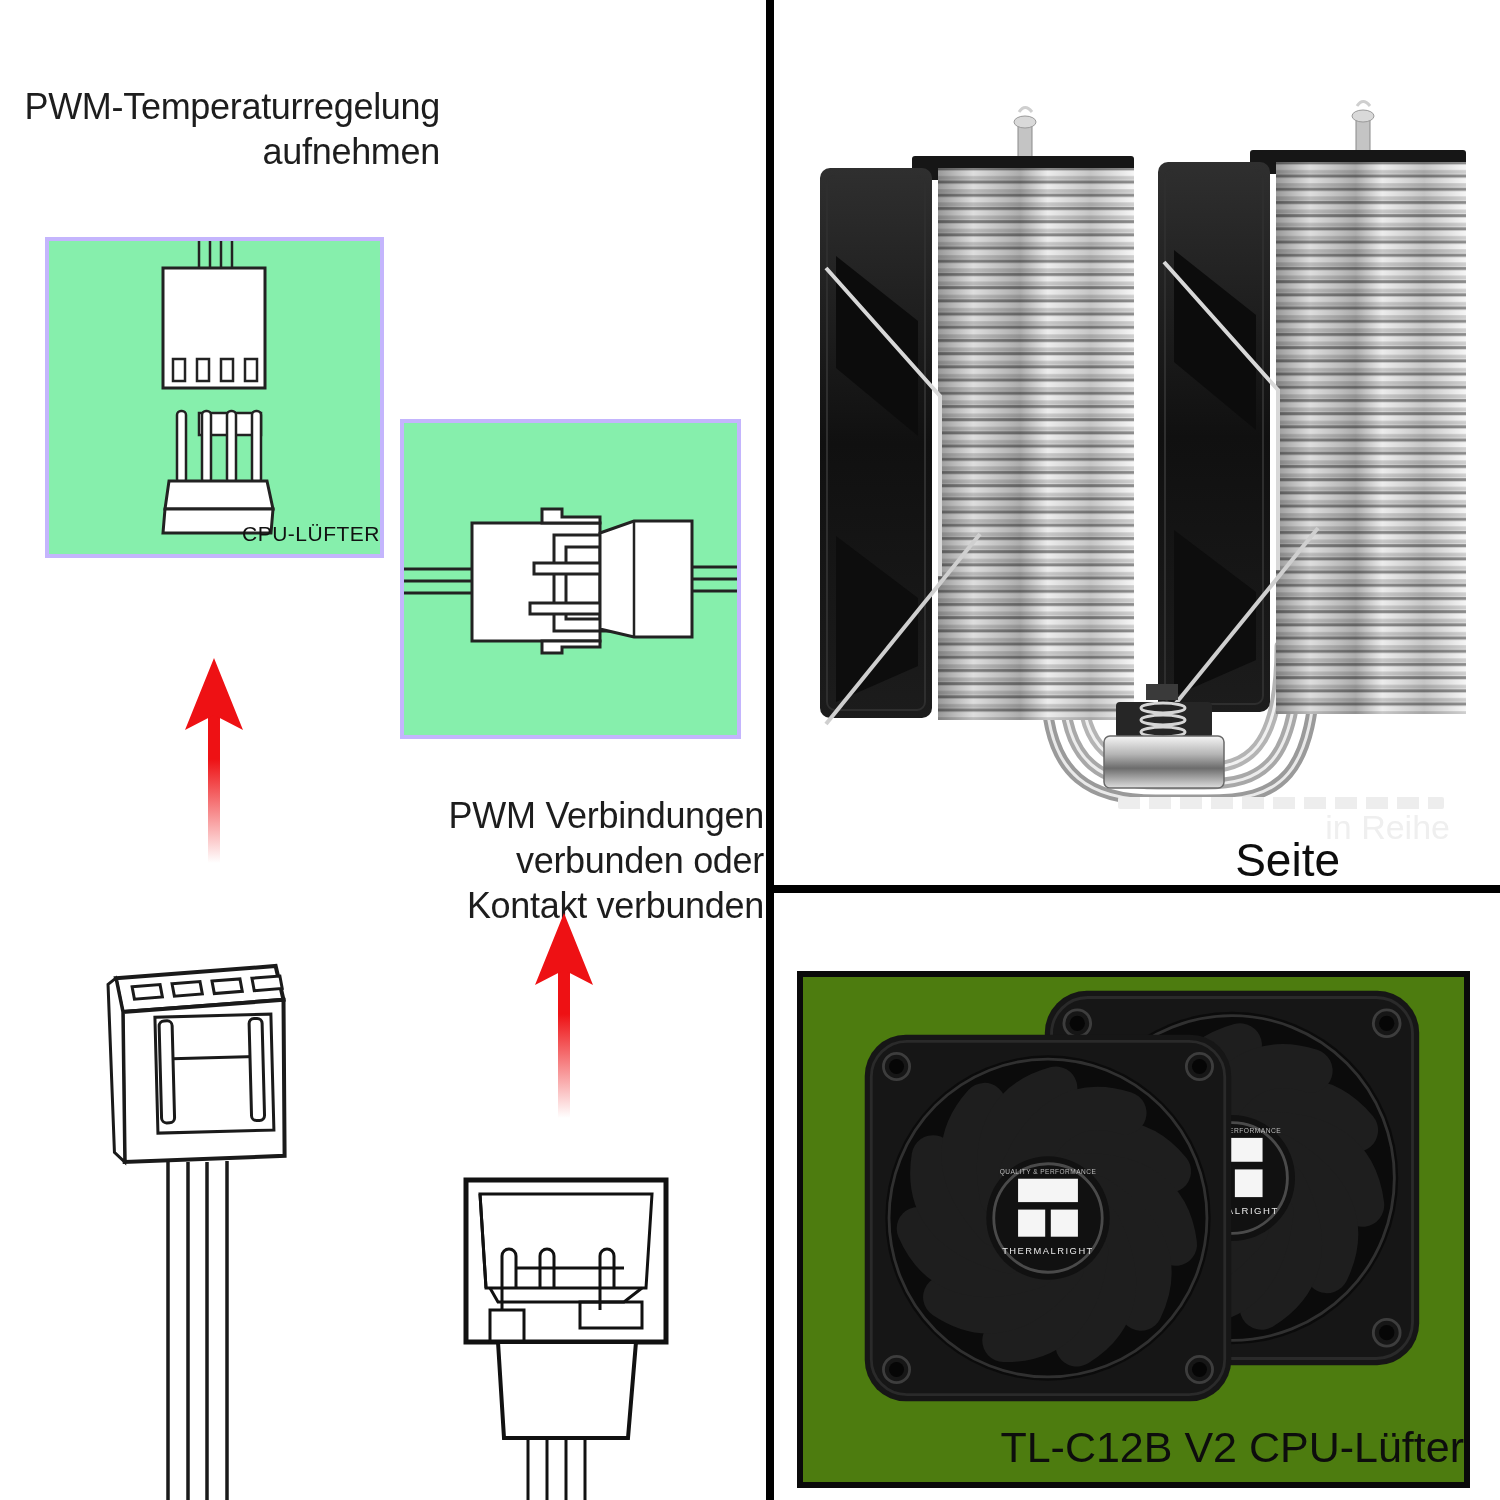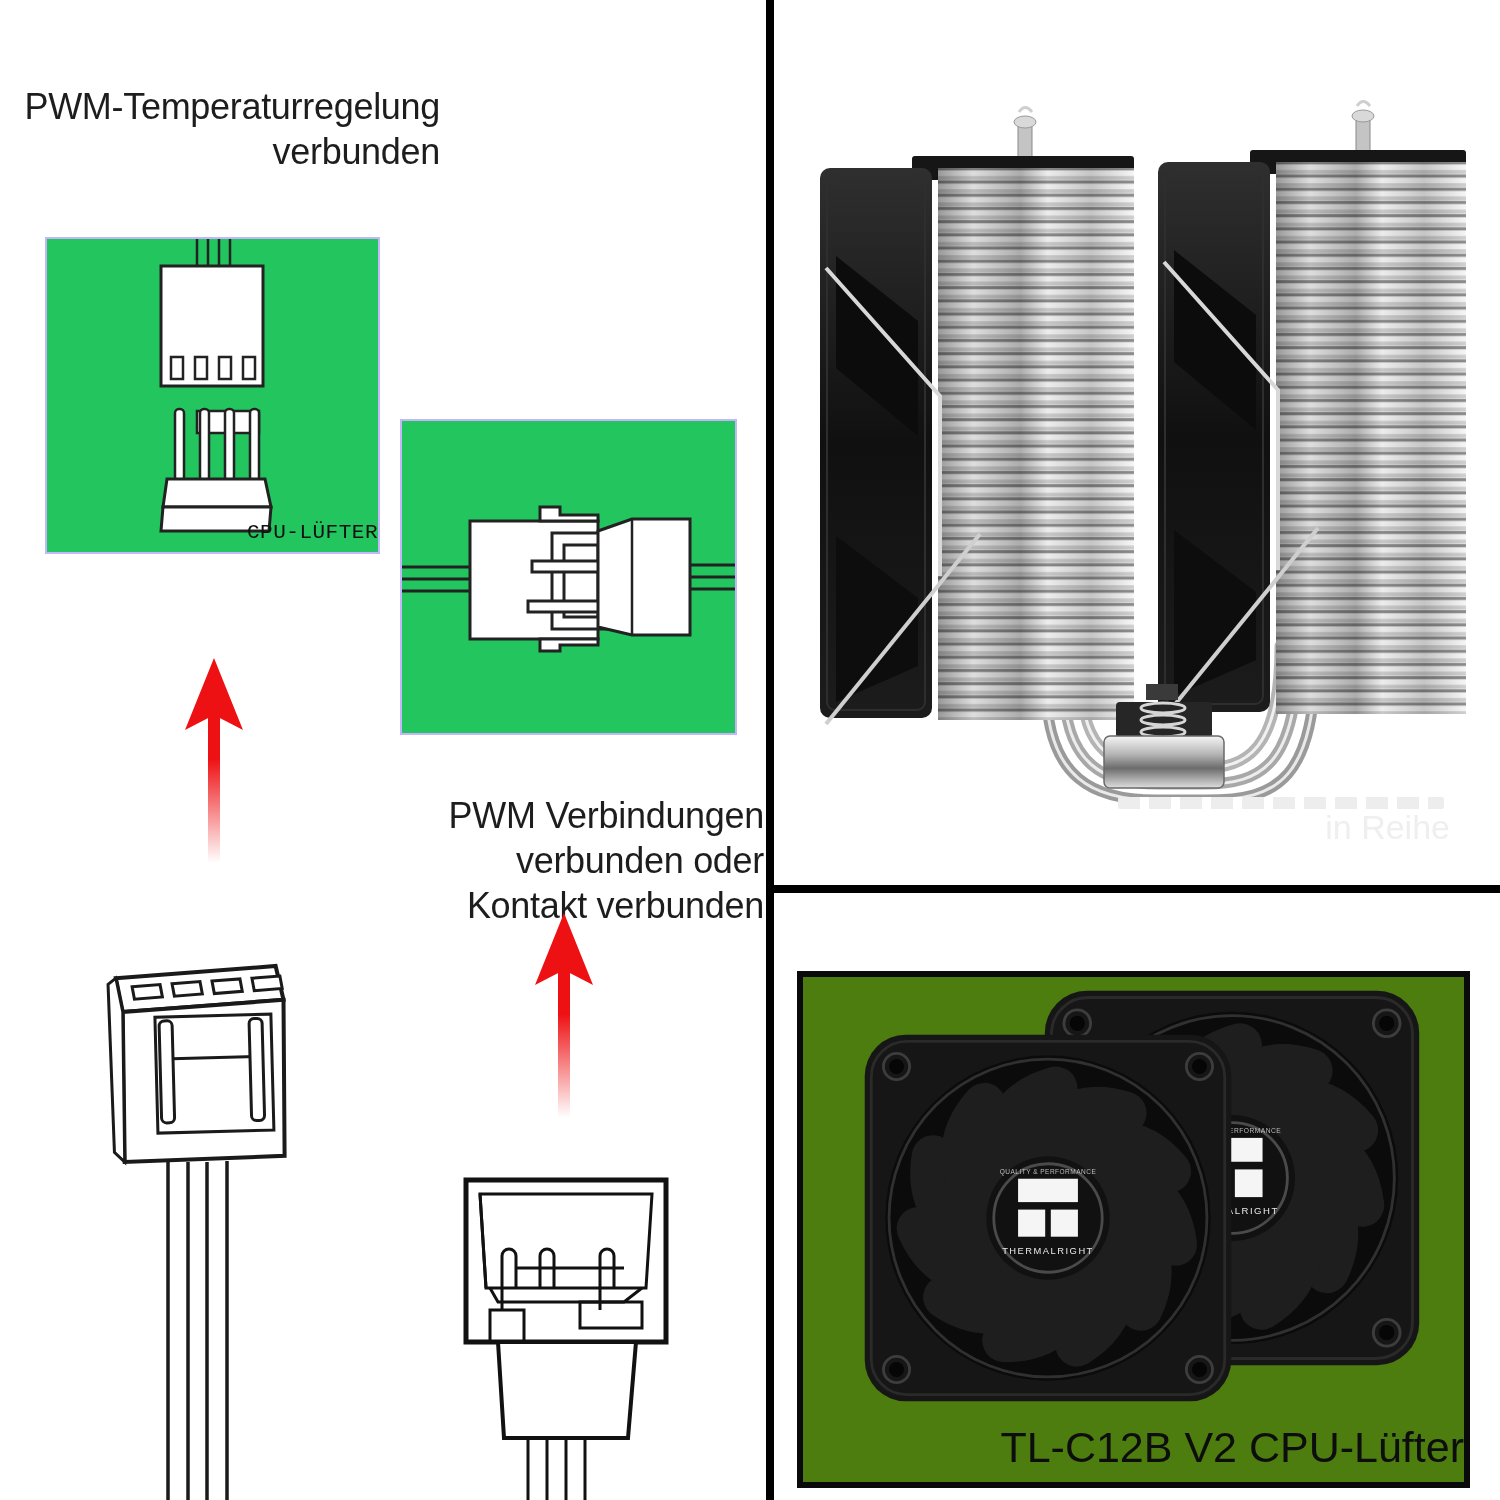--- a/index.html
+++ b/index.html
@@ -25,7 +25,7 @@
 
   <div class="abs ctext title" style="left:0;top:84px;width:440px;">
     <div>PWM-Temperaturregelung</div>
-    <div>verbunden</div>
+    <div>aufnehmen</div>
   </div>
 
   <div class="abs framebox" style="left:45px;top:237px;width:331px;height:313px;">

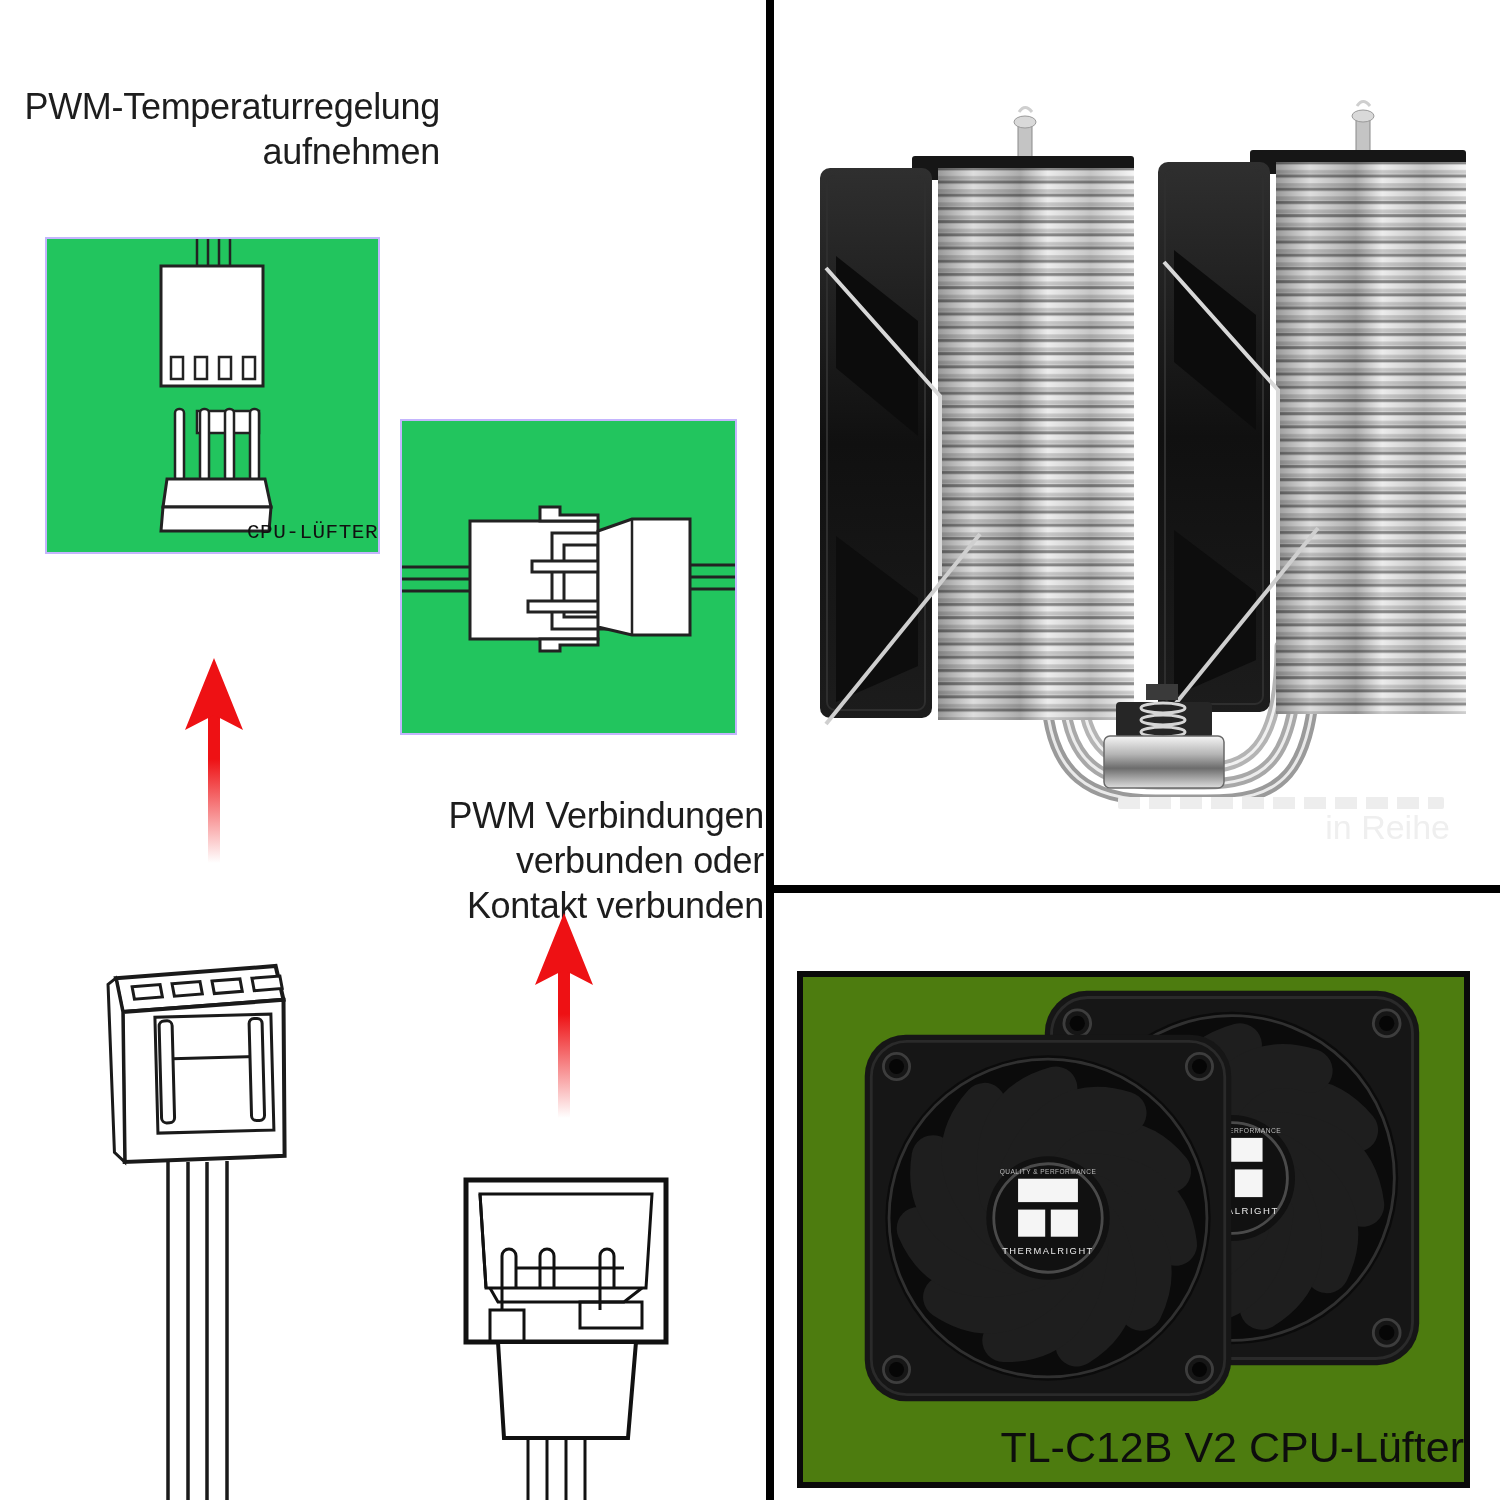--- a/index.html
+++ b/index.html
@@ -8,7 +8,7 @@
   .abs{position:absolute;}
   .ctext{text-align:right;}
   .title{font-size:36px;line-height:45px;letter-spacing:-0.3px;color:#1d1d1d;}
-  .framebox{border:2px solid #c4b5fd;background:#22c55e;font-family:Liberation Mono, monospace;}
+  .framebox{border:4px solid #c4b5fd;background:#86efac;}
   .thinframebox{border:6px solid #0a0a0a;background:#4d7c0f;}
   .boxlabel{font-size:21px;letter-spacing:0.5px;color:#111;}
   .caption-lg{font-size:46px;color:#0d0d0d;}

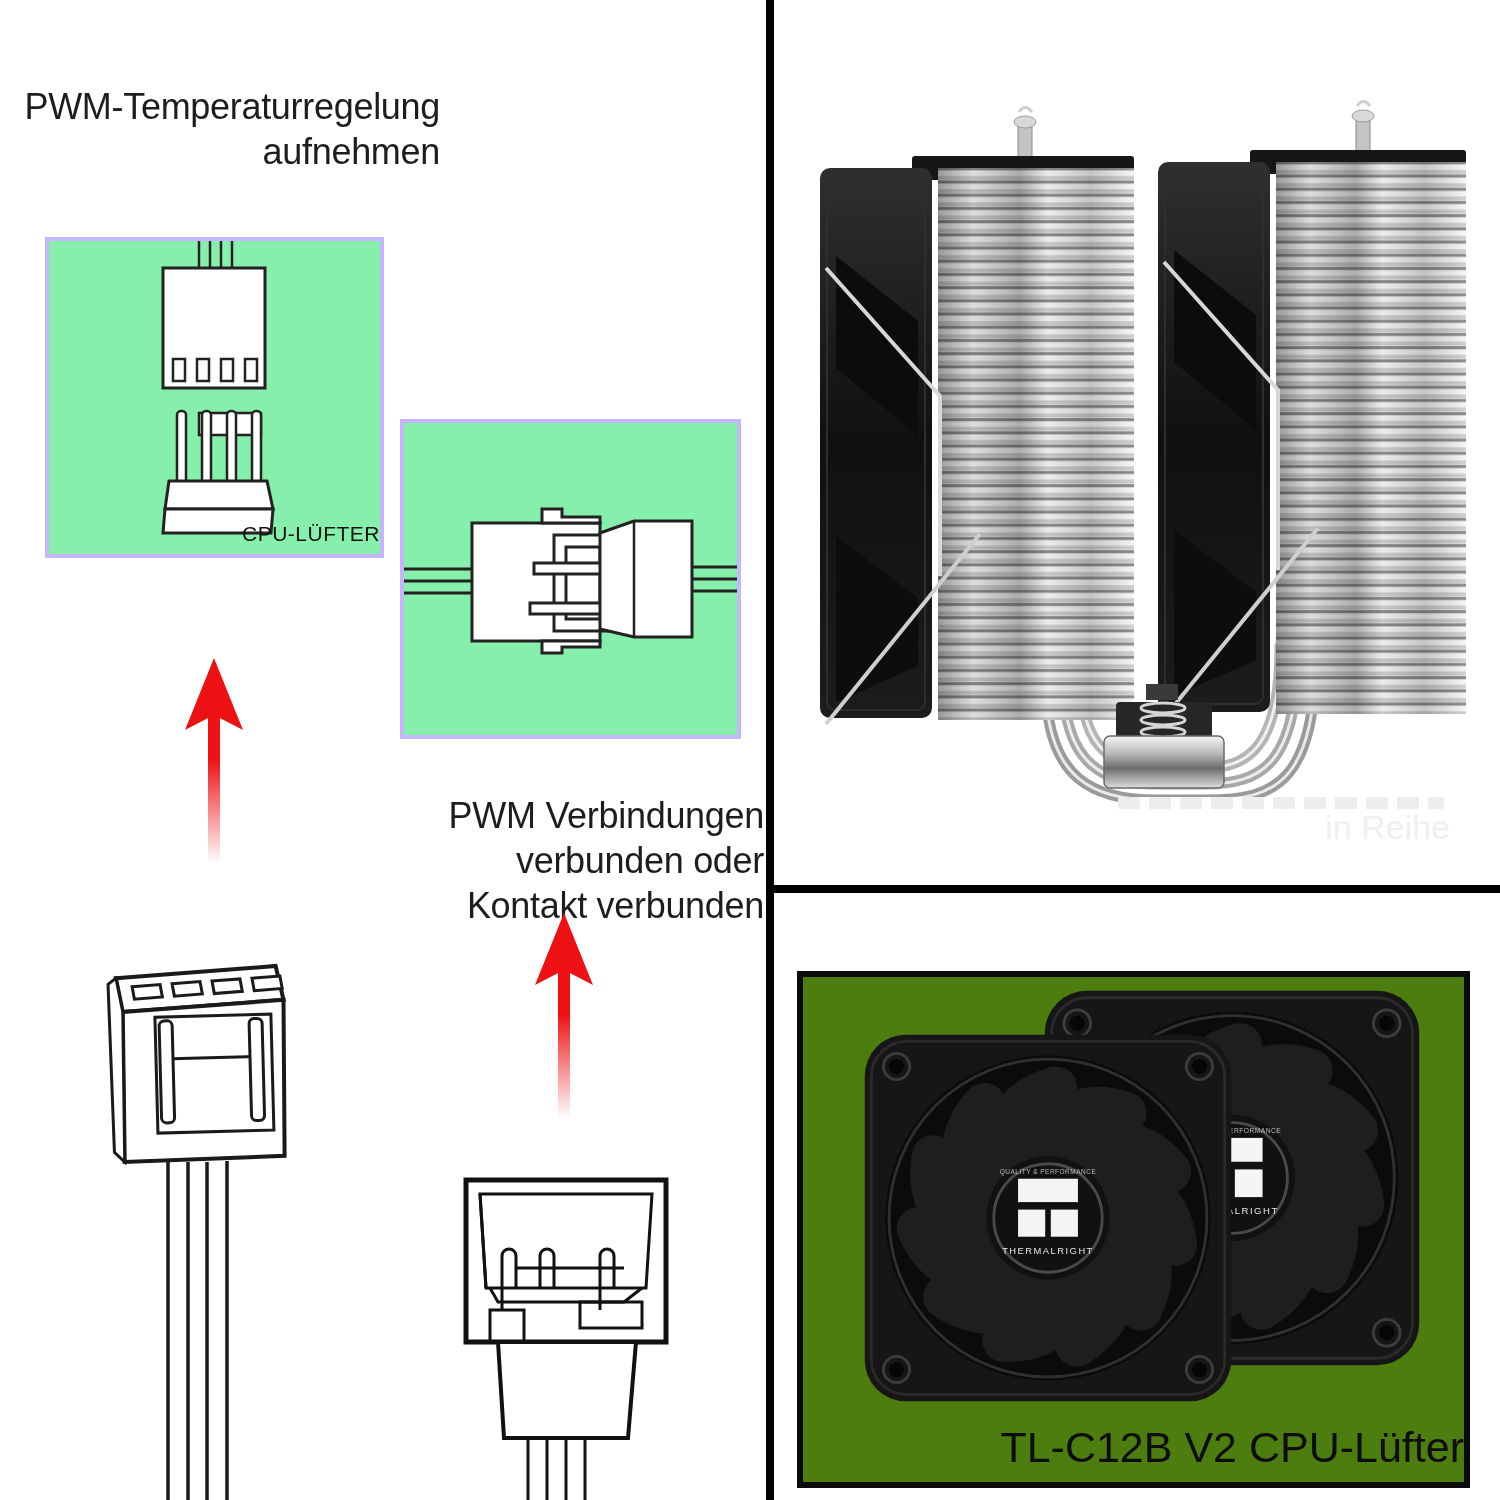--- a/index.html
+++ b/index.html
@@ -242,6 +242,7 @@
   <div class="abs wm-strip" style="left:1118px;top:797px;width:326px;height:12px;"></div>
   <div class="abs ctext watermark-txt" style="left:1150px;top:808px;width:300px;">in Reihe</div>
 
+  <div class="abs ctext caption-lg" style="left:1040px;top:833px;width:300px;">Seite</div>
 
   <div class="abs thinframebox" style="left:797px;top:971px;width:661px;height:505px;">
     <svg class="abs" style="left:0;top:0;" width="661" height="505" viewBox="0 0 661 505">

